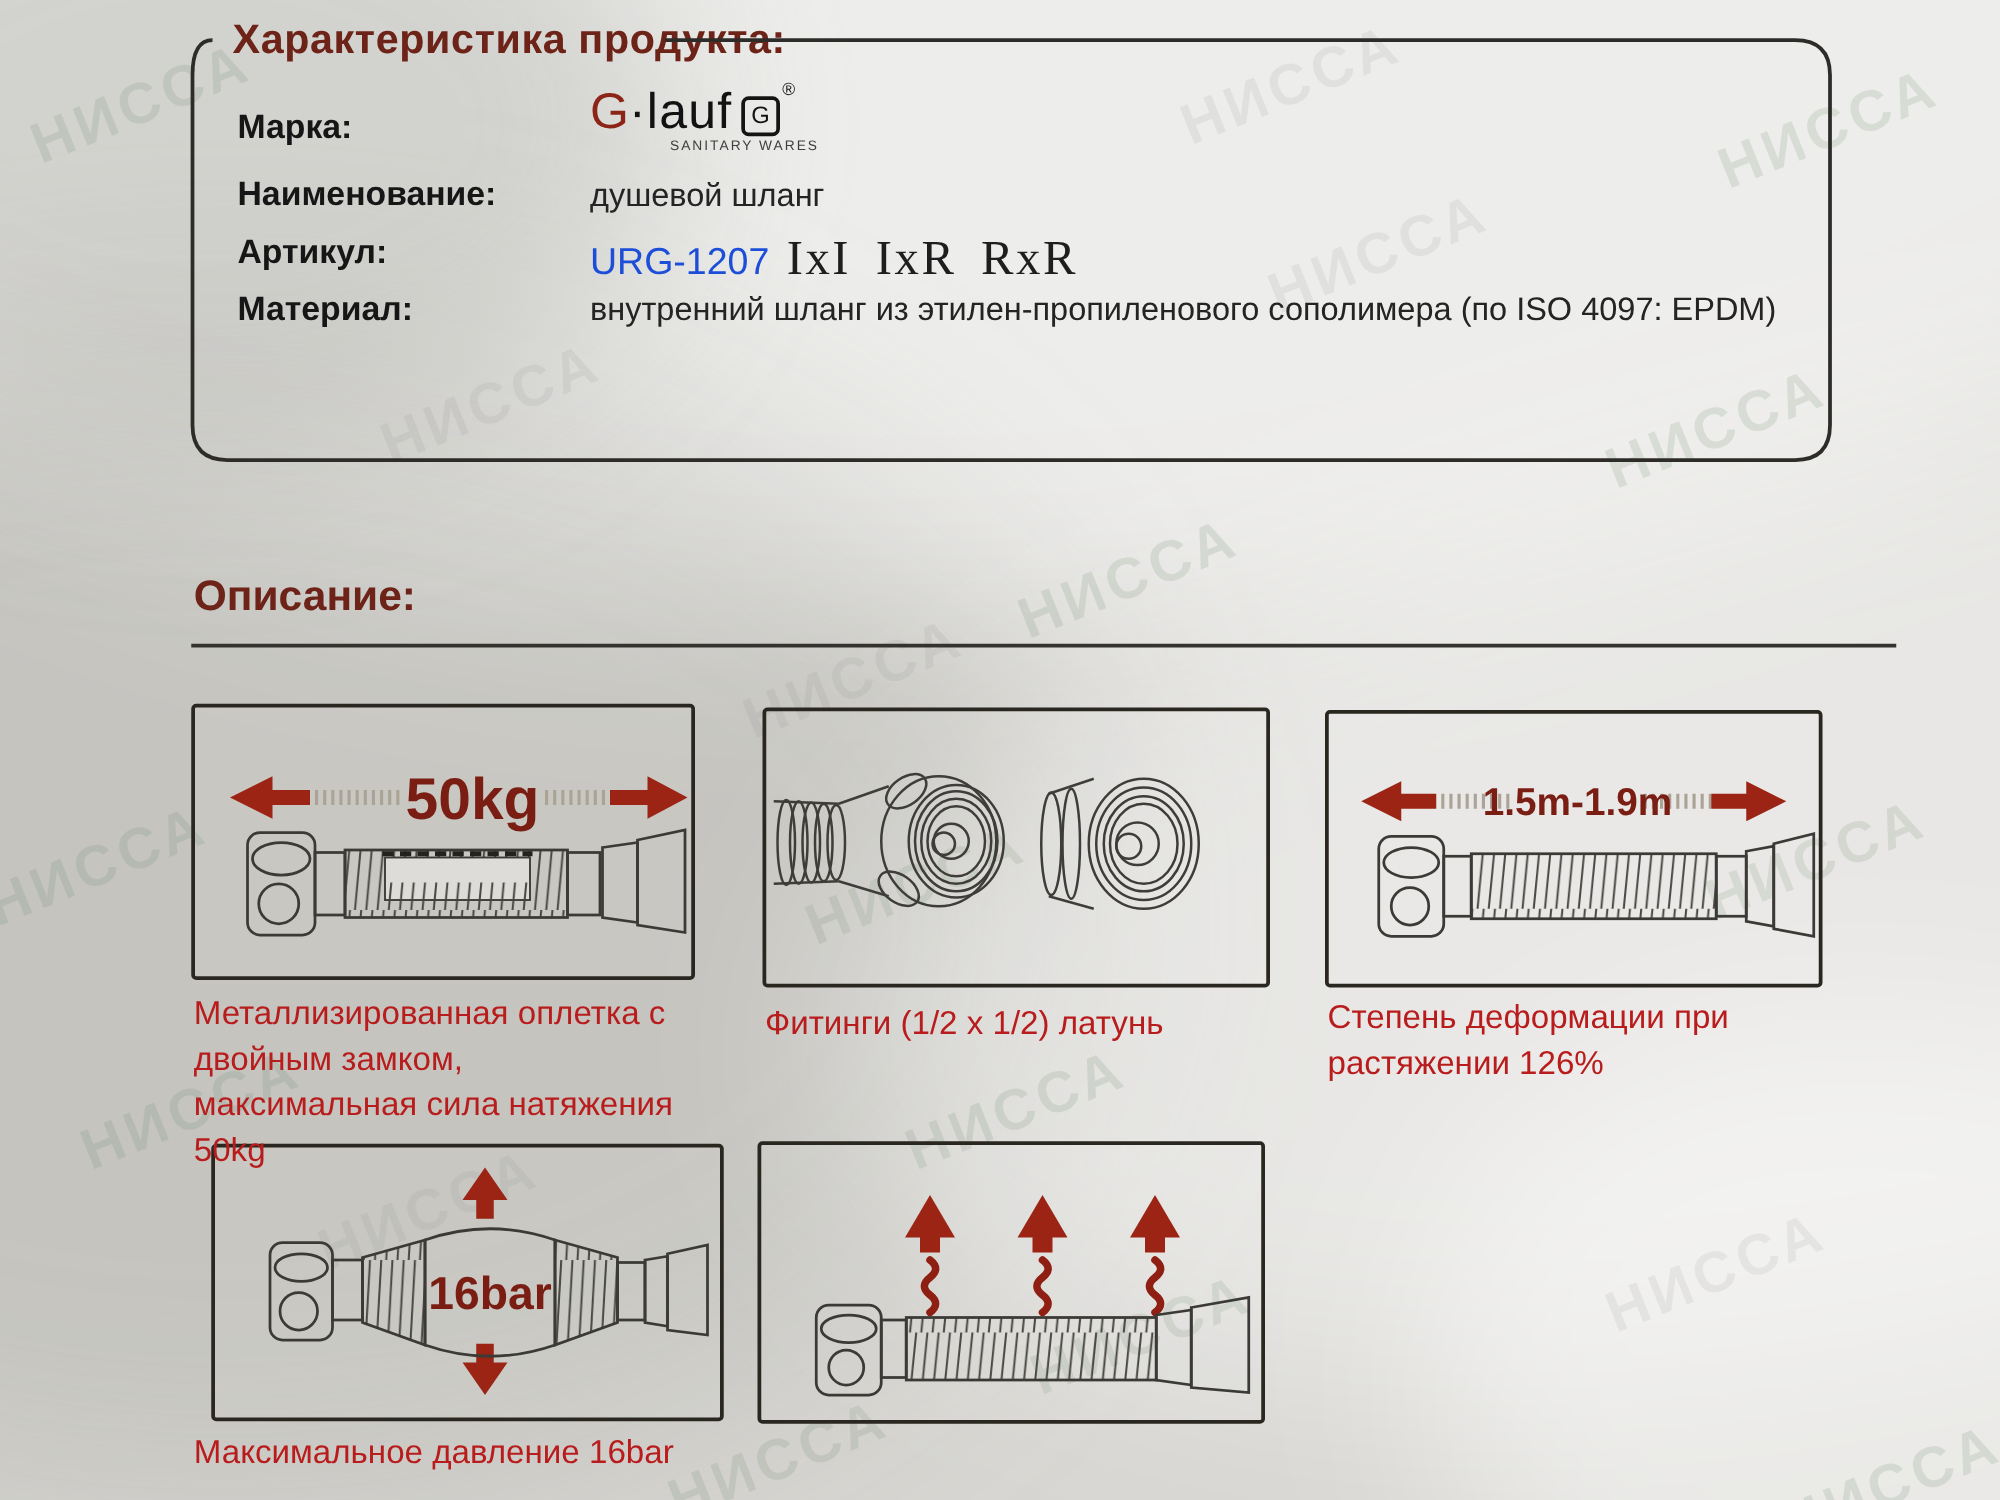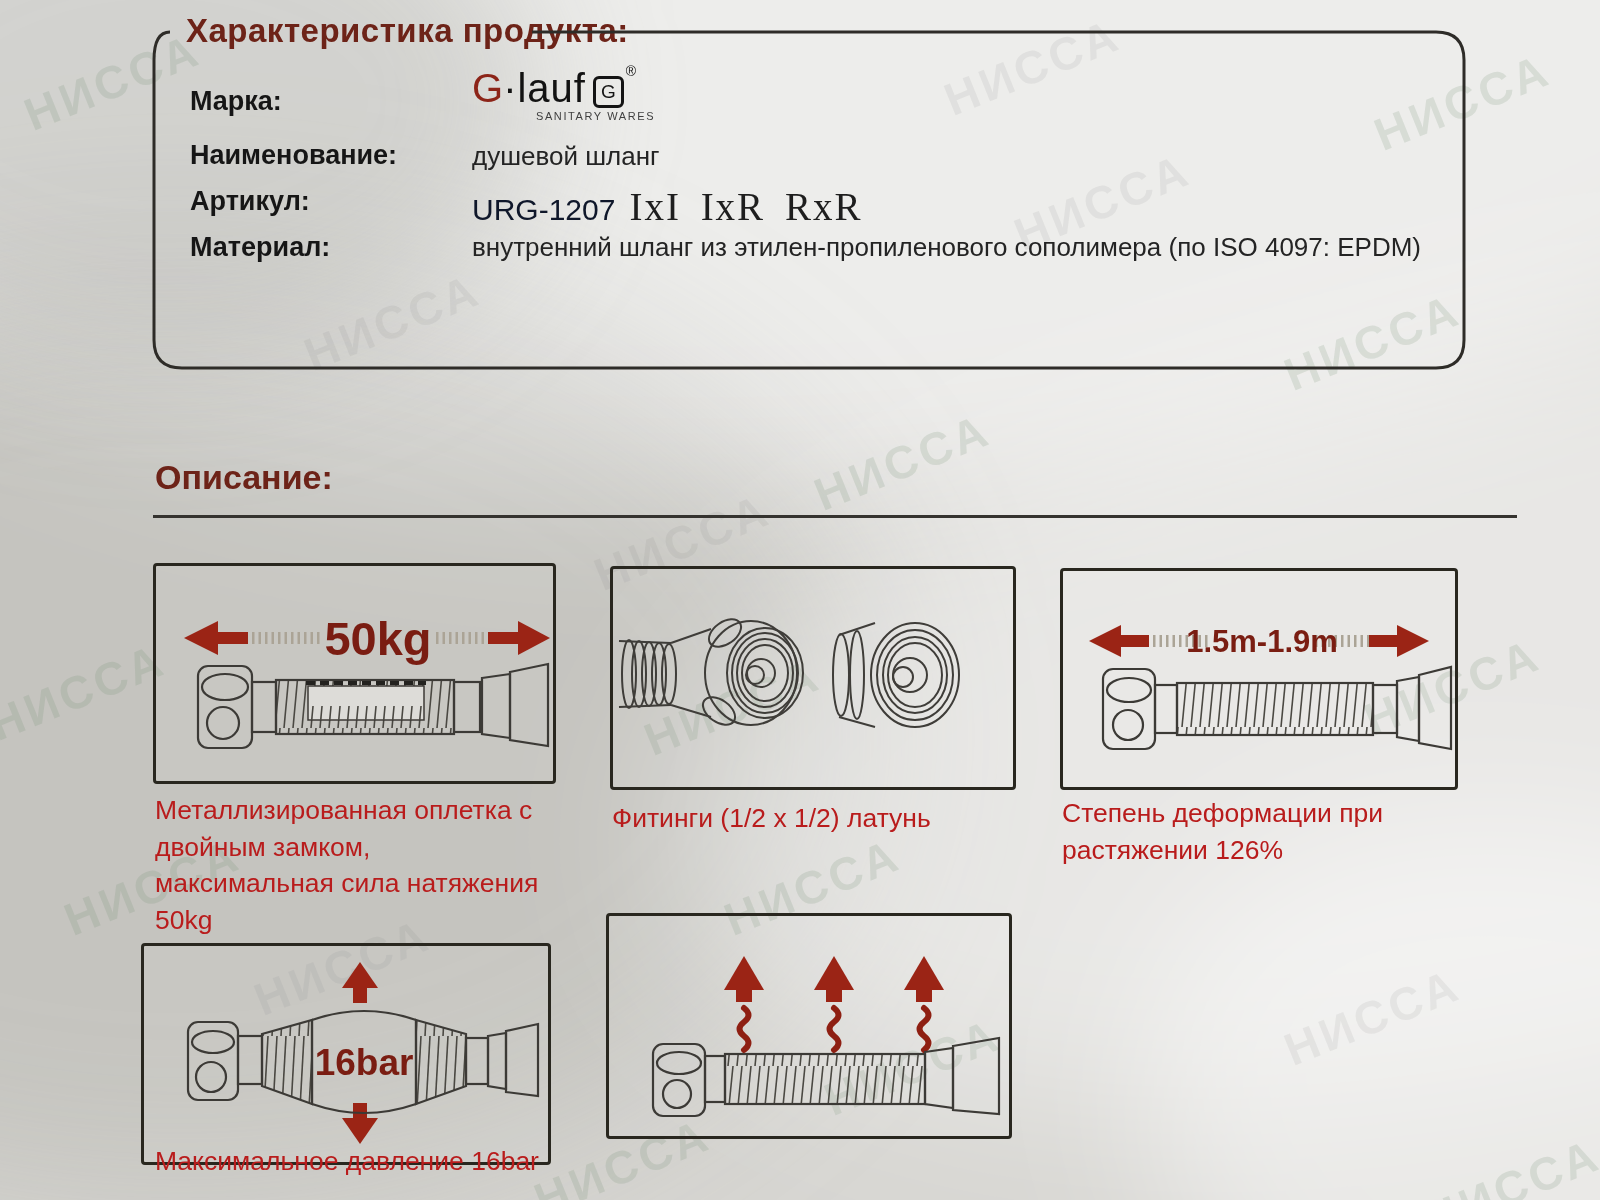--- a/index.html
+++ b/index.html
@@ -49,7 +49,7 @@
   .logo-reg{font-size:14px;color:#141414;vertical-align:26px;margin-left:2px;}
   .logo-tagline{font-size:11px;letter-spacing:1.6px;color:#3f3f3f;margin:2px 0 0 64px;}
 
-  .article-code{font-size:30px;color:#0f172a;}
+  .article-code{font-size:30px;color:#1d4ed8;}
   .article-variants{font-family:"Liberation Serif","DejaVu Serif",serif;font-size:39px;color:#1e1e1e;margin-left:14px;letter-spacing:2px;word-spacing:8px;}
 
   .card{

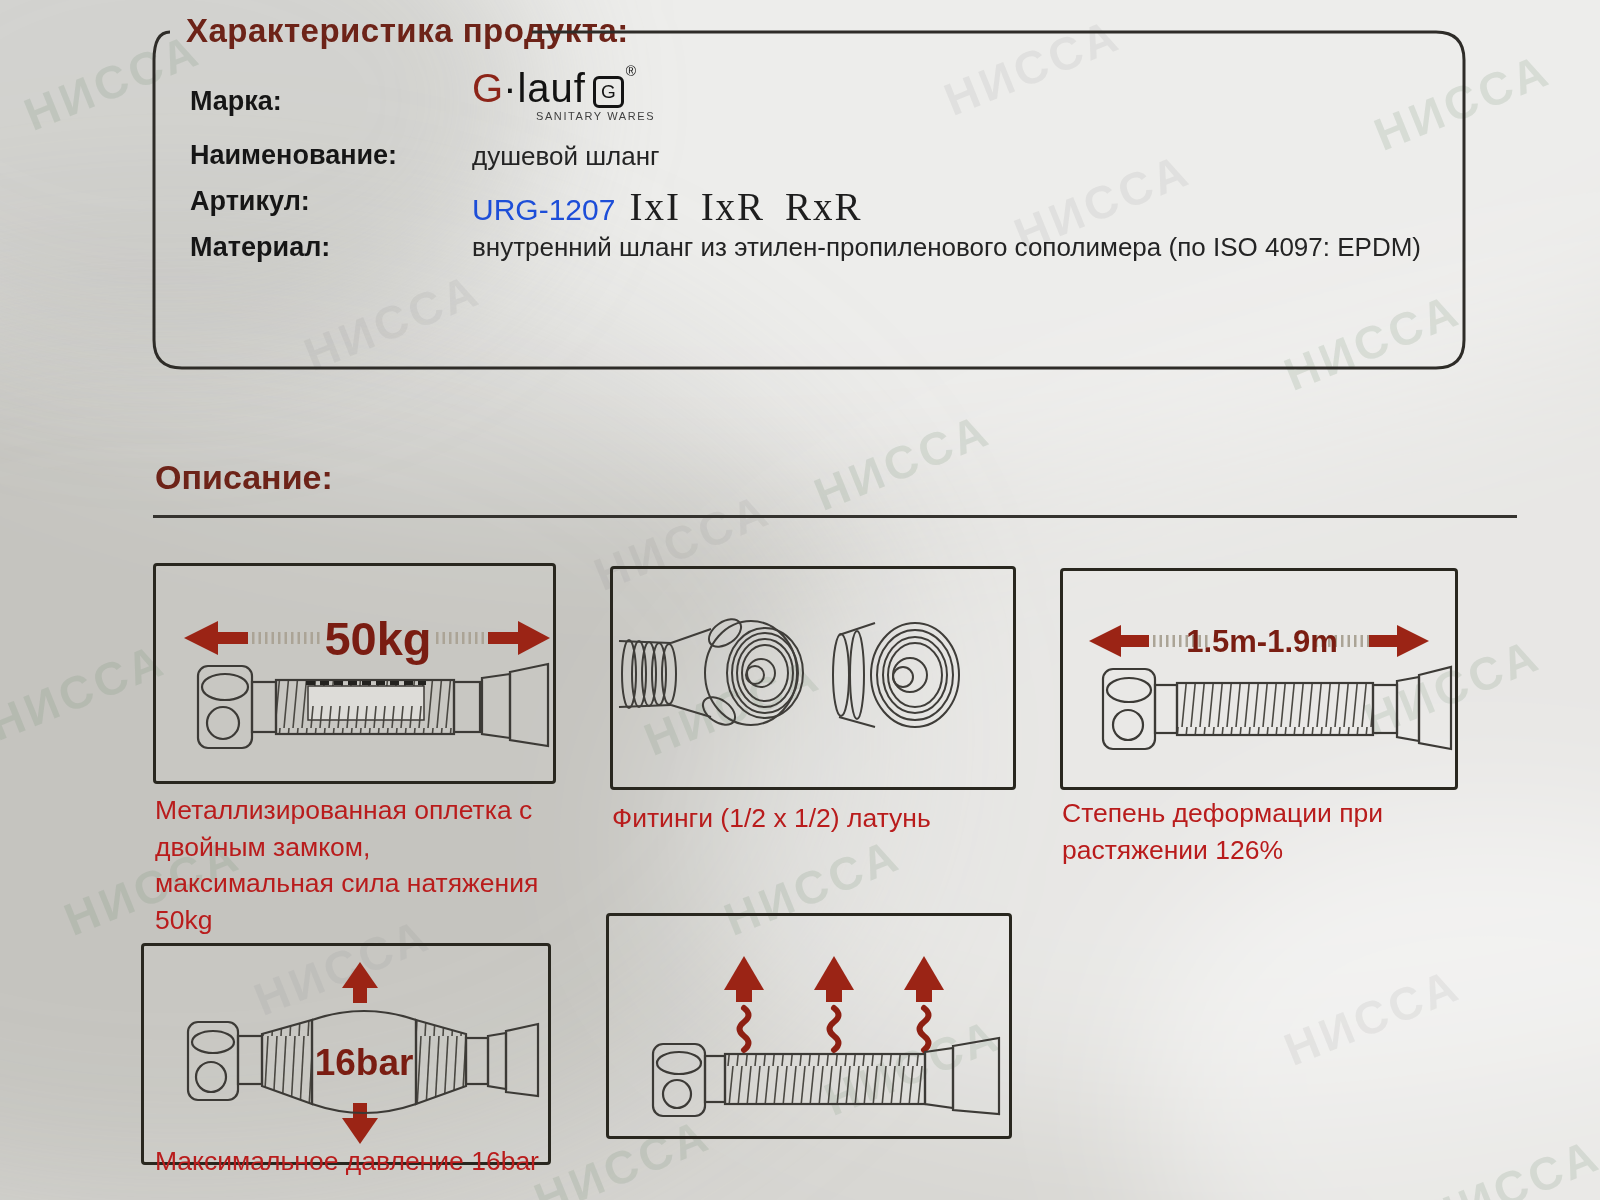--- a/index.html
+++ b/index.html
@@ -216,7 +216,7 @@
     </svg>
   </div>
 
-  <div class="card" style="left:141px;top:915px;width:404px;height:216px;margin-top:28px;">
+  <div class="card" style="left:169px;top:915px;width:404px;height:216px;">
     <svg width="404" height="216" viewBox="0 0 404 216">
       <defs>
         <pattern id="h4" width="9" height="90" patternUnits="userSpaceOnUse">

